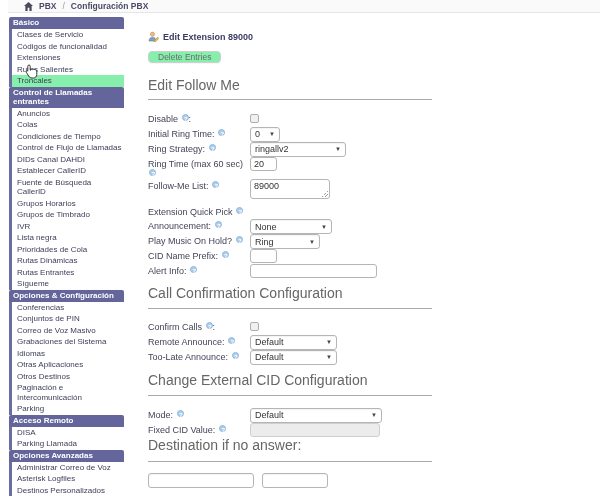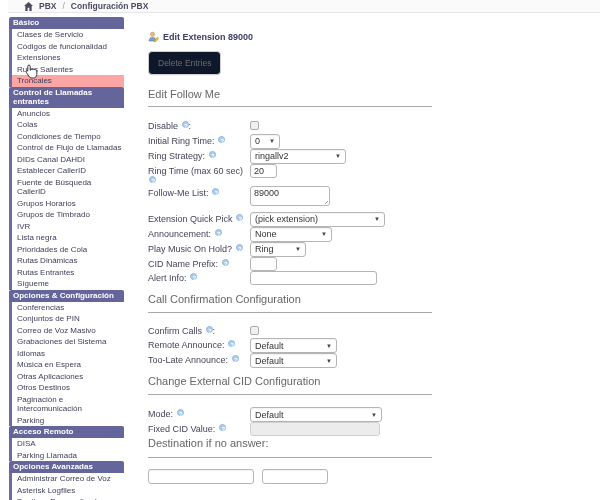--- a/index.html
+++ b/index.html
@@ -31,9 +31,9 @@
   .pagetitle { font-size:19px; color:#4a4a4a; letter-spacing:0.3px; }
   .editlink { display:flex; align-items:center; gap:4px; margin-top:5px; cursor:pointer; }
   .editlink span { font-size:9px; font-weight:bold; color:#3c3c66; }
-  .btn { display:inline-block; margin-top:9px; background:#0f172a;
+  .btn { display:inline-block; margin-top:9px; background:#86efac;
     border:1px solid #cfcfcf; border-radius:4px; color:#6b6b6b;
-    font-size:8.5px; padding:6px 9px; cursor:pointer;
+    font-size:8.5px; padding:0 9px; cursor:pointer;
     box-shadow:0 1px 1px rgba(0,0,0,0.04); }
   .sect-label { font-size:11px; color:#666; }
   .rule { border:none; border-top:1px solid #a9a9a9; width:284px; }

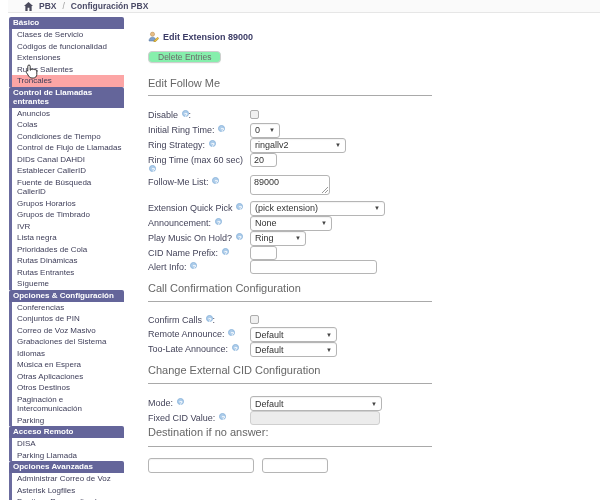--- a/index.html
+++ b/index.html
@@ -21,7 +21,7 @@
   .sb-item { background:#fff; border-left:3px solid #6b6c9f;
     font-size:8px; color:#3d3d58; padding:1px 2px 1px 5px; line-height:9.5px;
     cursor:pointer; }
-  .sb-item.selected { background:#fca5a5; }
+  .sb-item.selected { background:#86efac; }
 
   
   .cursor { position:absolute; left:25px; top:64px; width:13px; height:15px; z-index:50; }

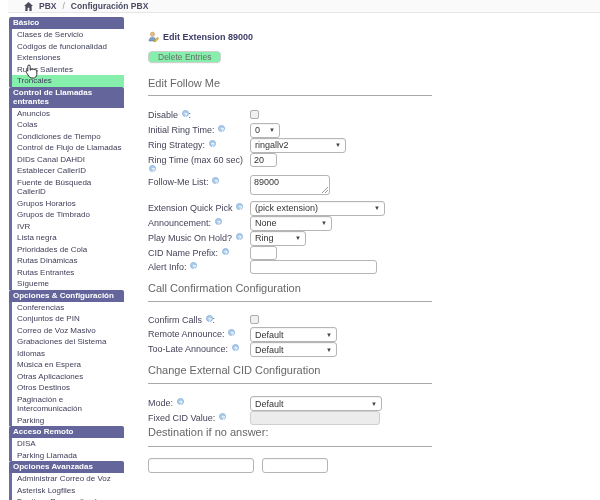--- a/index.html
+++ b/index.html
@@ -35,7 +35,7 @@
     border:1px solid #cfcfcf; border-radius:4px; color:#6b6b6b;
     font-size:8.5px; padding:0 9px; cursor:pointer;
     box-shadow:0 1px 1px rgba(0,0,0,0.04); }
-  .sect-label { font-size:11px; color:#666; }
+  .sect-label { font-size:14px; color:#666; }
   .rule { border:none; border-top:1px solid #a9a9a9; width:284px; }
 
   .form { margin-top:12px; }

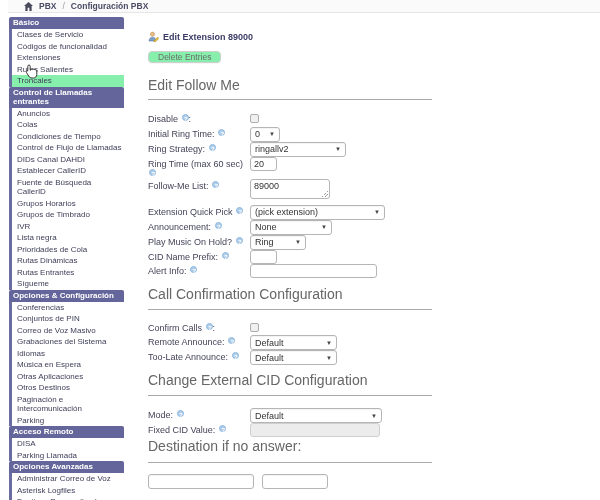--- a/index.html
+++ b/index.html
@@ -173,10 +173,6 @@
       </div>
       <div class="frow">
         <div class="lbl">Extension Quick Pick&nbsp;<span class="help"></span></div>
-        <div class="sel" style="width: 135px;">
-          <span class="val">(pick extension)</span>
-          <span class="arr">▼</span>
-        </div>
       </div>
       <div class="frow">
         <div class="lbl">Announcement:&nbsp;<span class="help"></span></div>

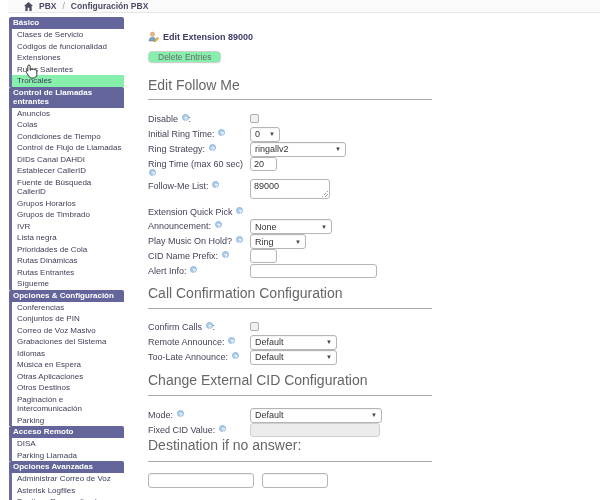--- a/index.html
+++ b/index.html
@@ -183,7 +183,7 @@
       </div>
       <div class="frow">
         <div class="lbl">Play Music On Hold?&nbsp;<span class="help"></span></div>
-        <div class="sel" style="width: 56px;">
+        <div class="sel" style="width: 70px;">
           <span class="val">Ring</span>
           <span class="arr">▼</span>
         </div>

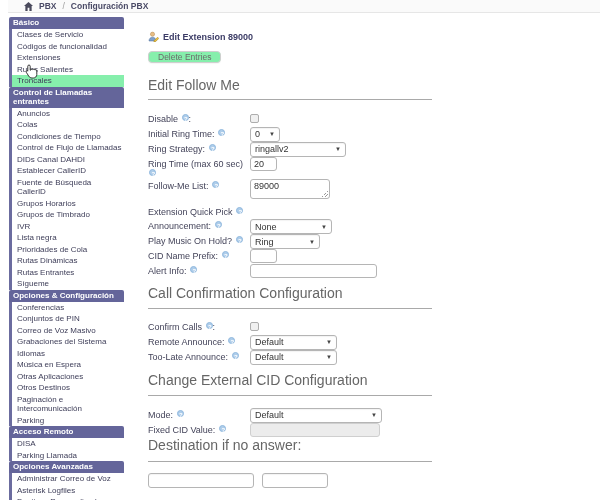--- a/index.html
+++ b/index.html
@@ -110,7 +110,6 @@
     <div class="sb-item">Correo de Voz Masivo</div>
     <div class="sb-item">Grabaciones del Sistema</div>
     <div class="sb-item">Idiomas</div>
-    <div class="sb-item">Música en Espera</div>
     <div class="sb-item">Otras Aplicaciones</div>
     <div class="sb-item">Otros Destinos</div>
     <div class="sb-item">Paginación e Intercomunicación</div>

